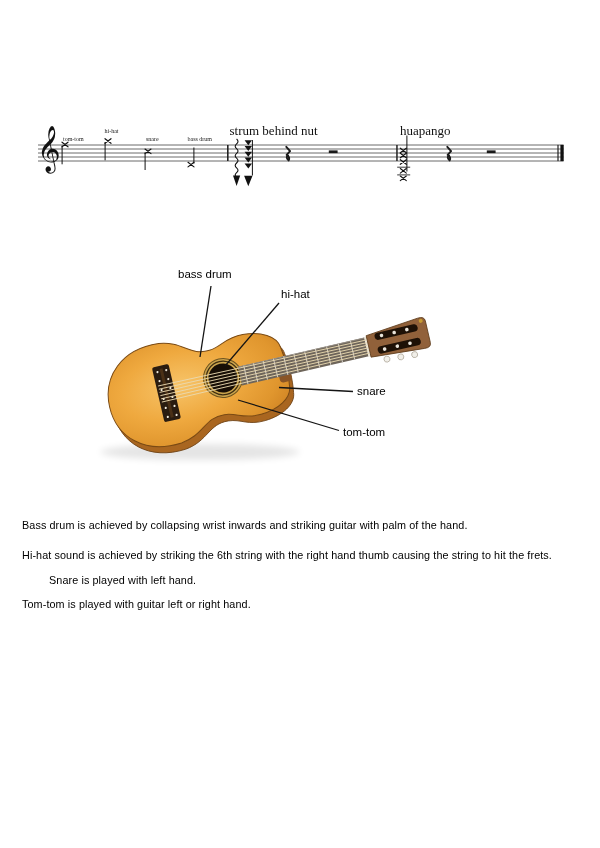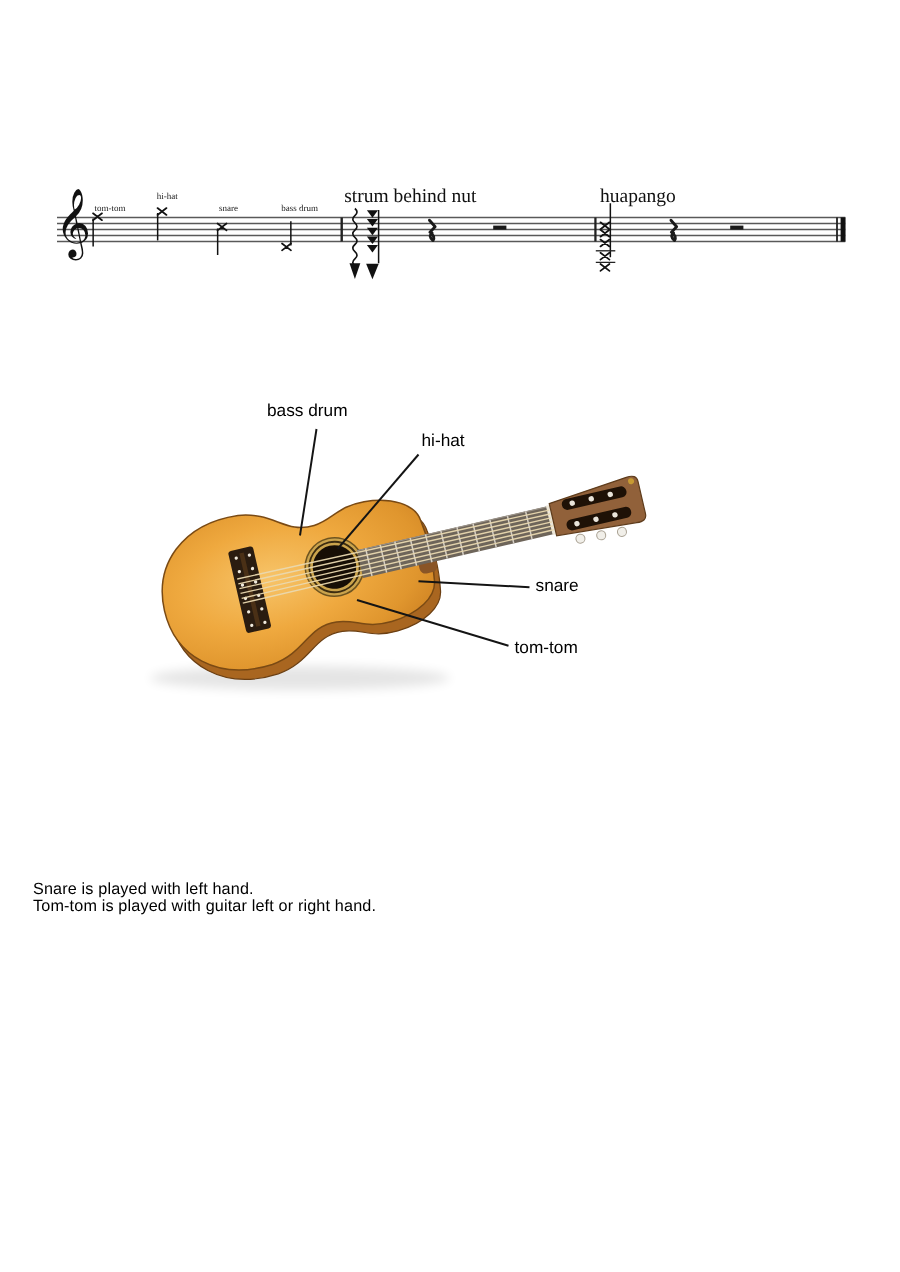--- a/index.html
+++ b/index.html
@@ -213,6 +213,7 @@
   <div class="glabel" style="left:357px;top:385px;">snare</div>
   <div class="glabel" style="left:343px;top:426px;">tom-tom</div>
 
+  <div class="para" style="top:519px;">Bass drum is achieved by collapsing wrist inwards and striking guitar with palm of the hand.</div>
   <div class="para" style="top:587px;">Snare is played with left hand.</div>
   <div class="para" style="top:598px;">Tom-tom is played with guitar left or right hand.</div>
 

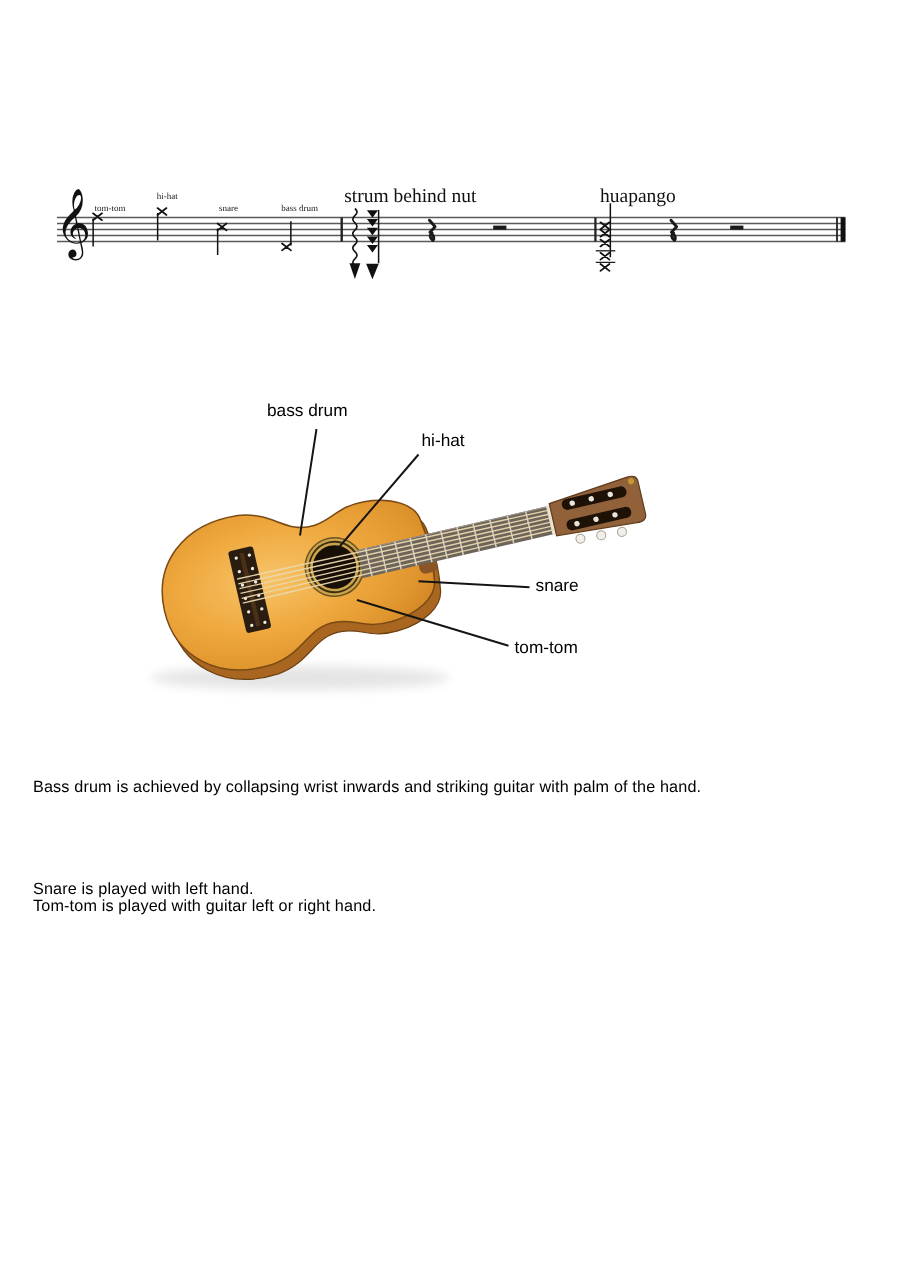--- a/index.html
+++ b/index.html
@@ -214,6 +214,7 @@
   <div class="glabel" style="left:343px;top:426px;">tom-tom</div>
 
   <div class="para" style="top:519px;">Bass drum is achieved by collapsing wrist inwards and striking guitar with palm of the hand.</div>
+  <div class="para" style="top:549px;">Hi-hat sound is achieved by striking the 6th string with the right hand thumb causing the string to hit the frets.</div>
   <div class="para" style="top:587px;">Snare is played with left hand.</div>
   <div class="para" style="top:598px;">Tom-tom is played with guitar left or right hand.</div>
 

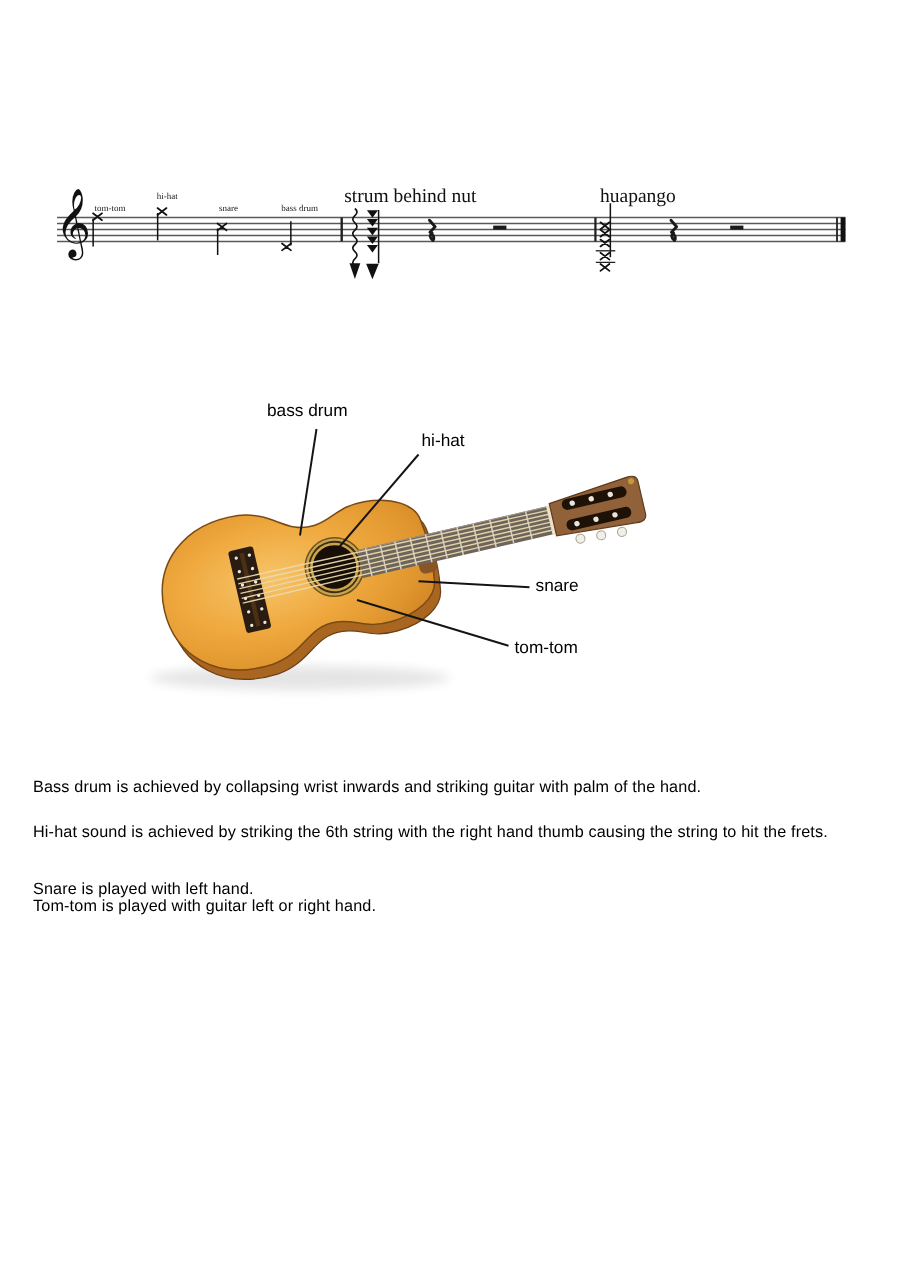--- a/index.html
+++ b/index.html
@@ -215,7 +215,7 @@
 
   <div class="para" style="top:519px;">Bass drum is achieved by collapsing wrist inwards and striking guitar with palm of the hand.</div>
   <div class="para" style="top:549px;">Hi-hat sound is achieved by striking the 6th string with the right hand thumb causing the string to hit the frets.</div>
-  <div class="para" style="top:587px;">Snare is played with left hand.</div>
+  <div class="para" style="top:574px;margin-left:27px;">Snare is played with left hand.</div>
   <div class="para" style="top:598px;">Tom-tom is played with guitar left or right hand.</div>
 
 </div>

